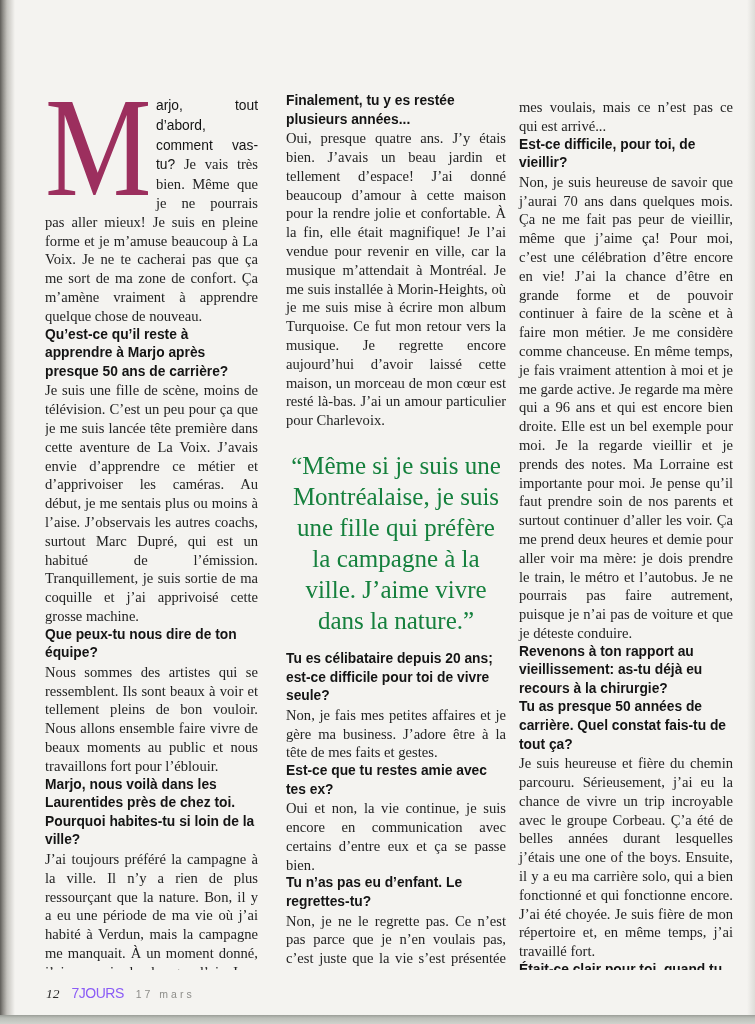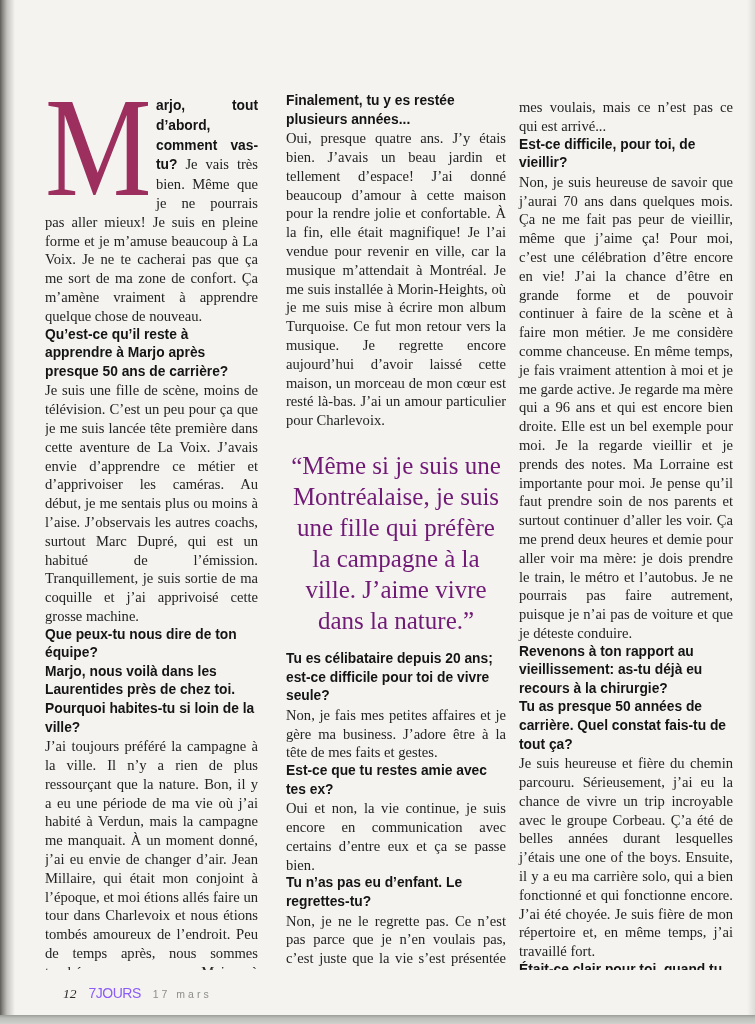--- a/index.html
+++ b/index.html
@@ -56,7 +56,7 @@
   }
   .q-inline{
     font-family:"Liberation Sans", sans-serif;
-    font-size:13.8px;font-weight:bold;color:#141414;
+    font-size:13.8px;font-weight:normal;color:#141414;
   }
   .pull-quote{
     font-family:"Liberation Serif", serif;

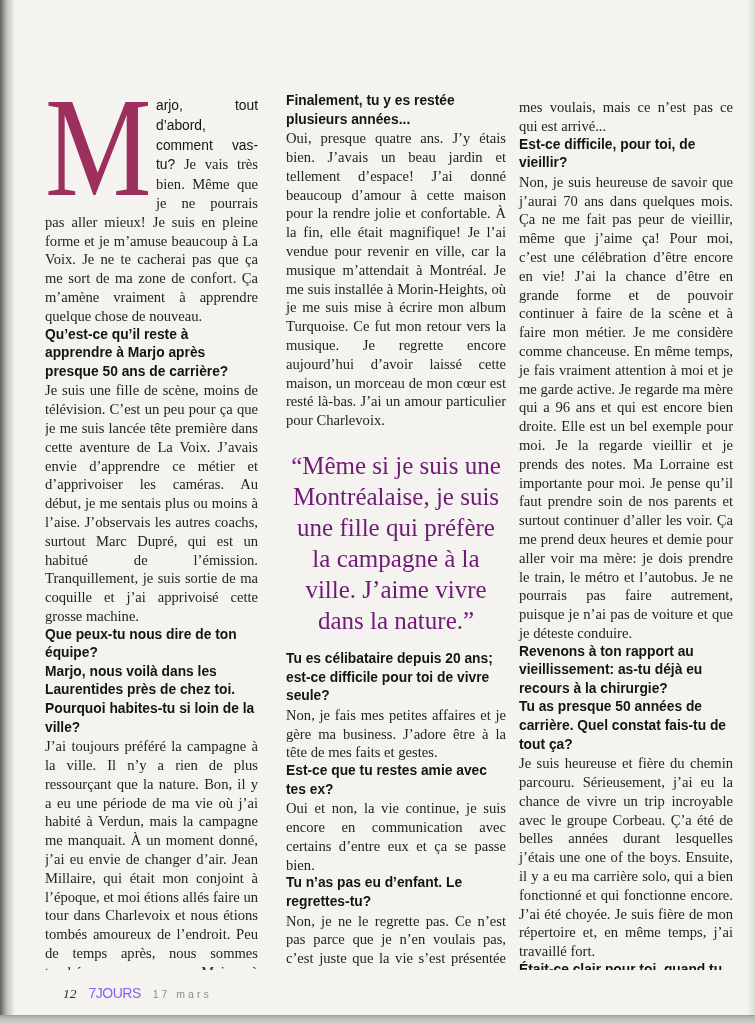--- a/index.html
+++ b/index.html
@@ -61,7 +61,7 @@
   .pull-quote{
     font-family:"Liberation Serif", serif;
     font-size:25px;line-height:31px;
-    color:#701a75;text-align:center;
+    color:#15803d;text-align:center;
     margin:20px 0 14px 0;
     padding:0 2px;
   }

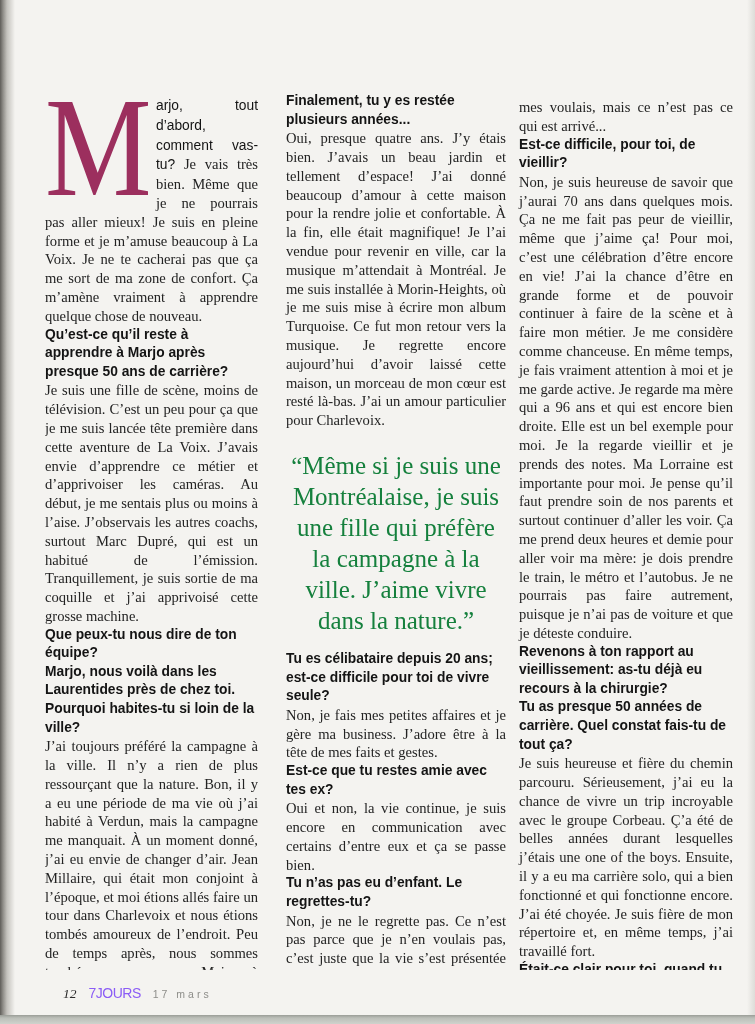--- a/index.html
+++ b/index.html
@@ -97,6 +97,7 @@
       <div class="q">Qu’est-ce qu’il reste à apprendre à Marjo après presque 50 ans de carrière?</div>
       <div class="a">Je suis une fille de scène, moins de télévision. C’est un peu pour ça que je me suis lancée tête première dans cette aventure de La Voix. J’avais envie d’apprendre ce métier et d’apprivoiser les caméras. Au début, je me sentais plus ou moins à l’aise. J’observais les autres coachs, surtout Marc Dupré, qui est un habitué de l’émission. Tranquillement, je suis sortie de ma coquille et j’ai apprivoisé cette grosse machine.</div>
       <div class="q">Que peux-tu nous dire de ton équipe?</div>
+      <div class="a">Nous sommes des artistes qui se ressemblent. Ils sont beaux à voir et tellement pleins de bon vouloir. Nous allons ensemble faire vivre de beaux moments au public et nous travaillons fort pour l’éblouir.</div>
       <div class="q">Marjo, nous voilà dans les Laurentides près de chez toi. Pourquoi habites-tu si loin de la ville?</div>
       <div class="a">J’ai toujours préféré la campagne à la ville. Il n’y a rien de plus ressourçant que la nature. Bon, il y a eu une période de ma vie où j’ai habité à Verdun, mais la campagne me manquait. À un moment donné, j’ai eu envie de changer d’air. Jean Millaire, qui était mon conjoint à l’époque, et moi étions allés faire un tour dans Charlevoix et nous étions tombés amoureux de l’endroit. Peu de temps après, nous sommes tombés sur un panneau «Maison à vendre», nous avons traversé la barrière, puis nous avons visité la maison. Dès que j’y suis entrée, j’ai su que j’étais chez moi et que je devais l’acheter.</div>
     </div>

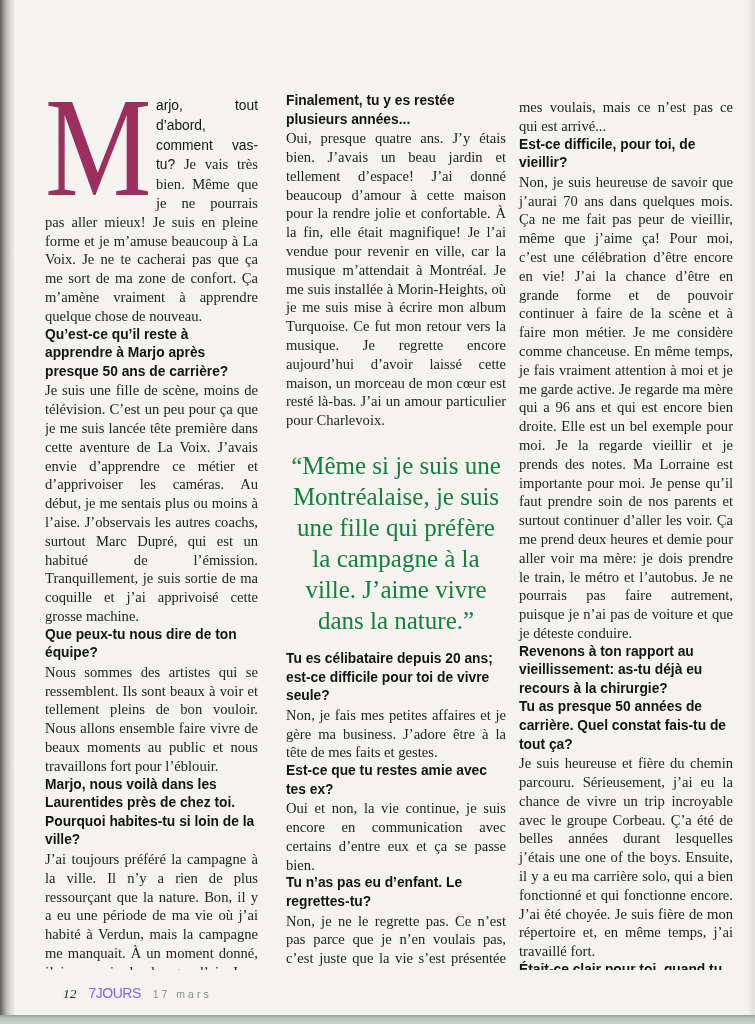--- a/index.html
+++ b/index.html
@@ -66,7 +66,7 @@
     padding:0 2px;
   }
   .footer{
-    position:absolute;left:63px;bottom:22px;
+    position:absolute;left:46px;bottom:22px;
     display:flex;align-items:baseline;gap:12px;
   }
   .page-num{

